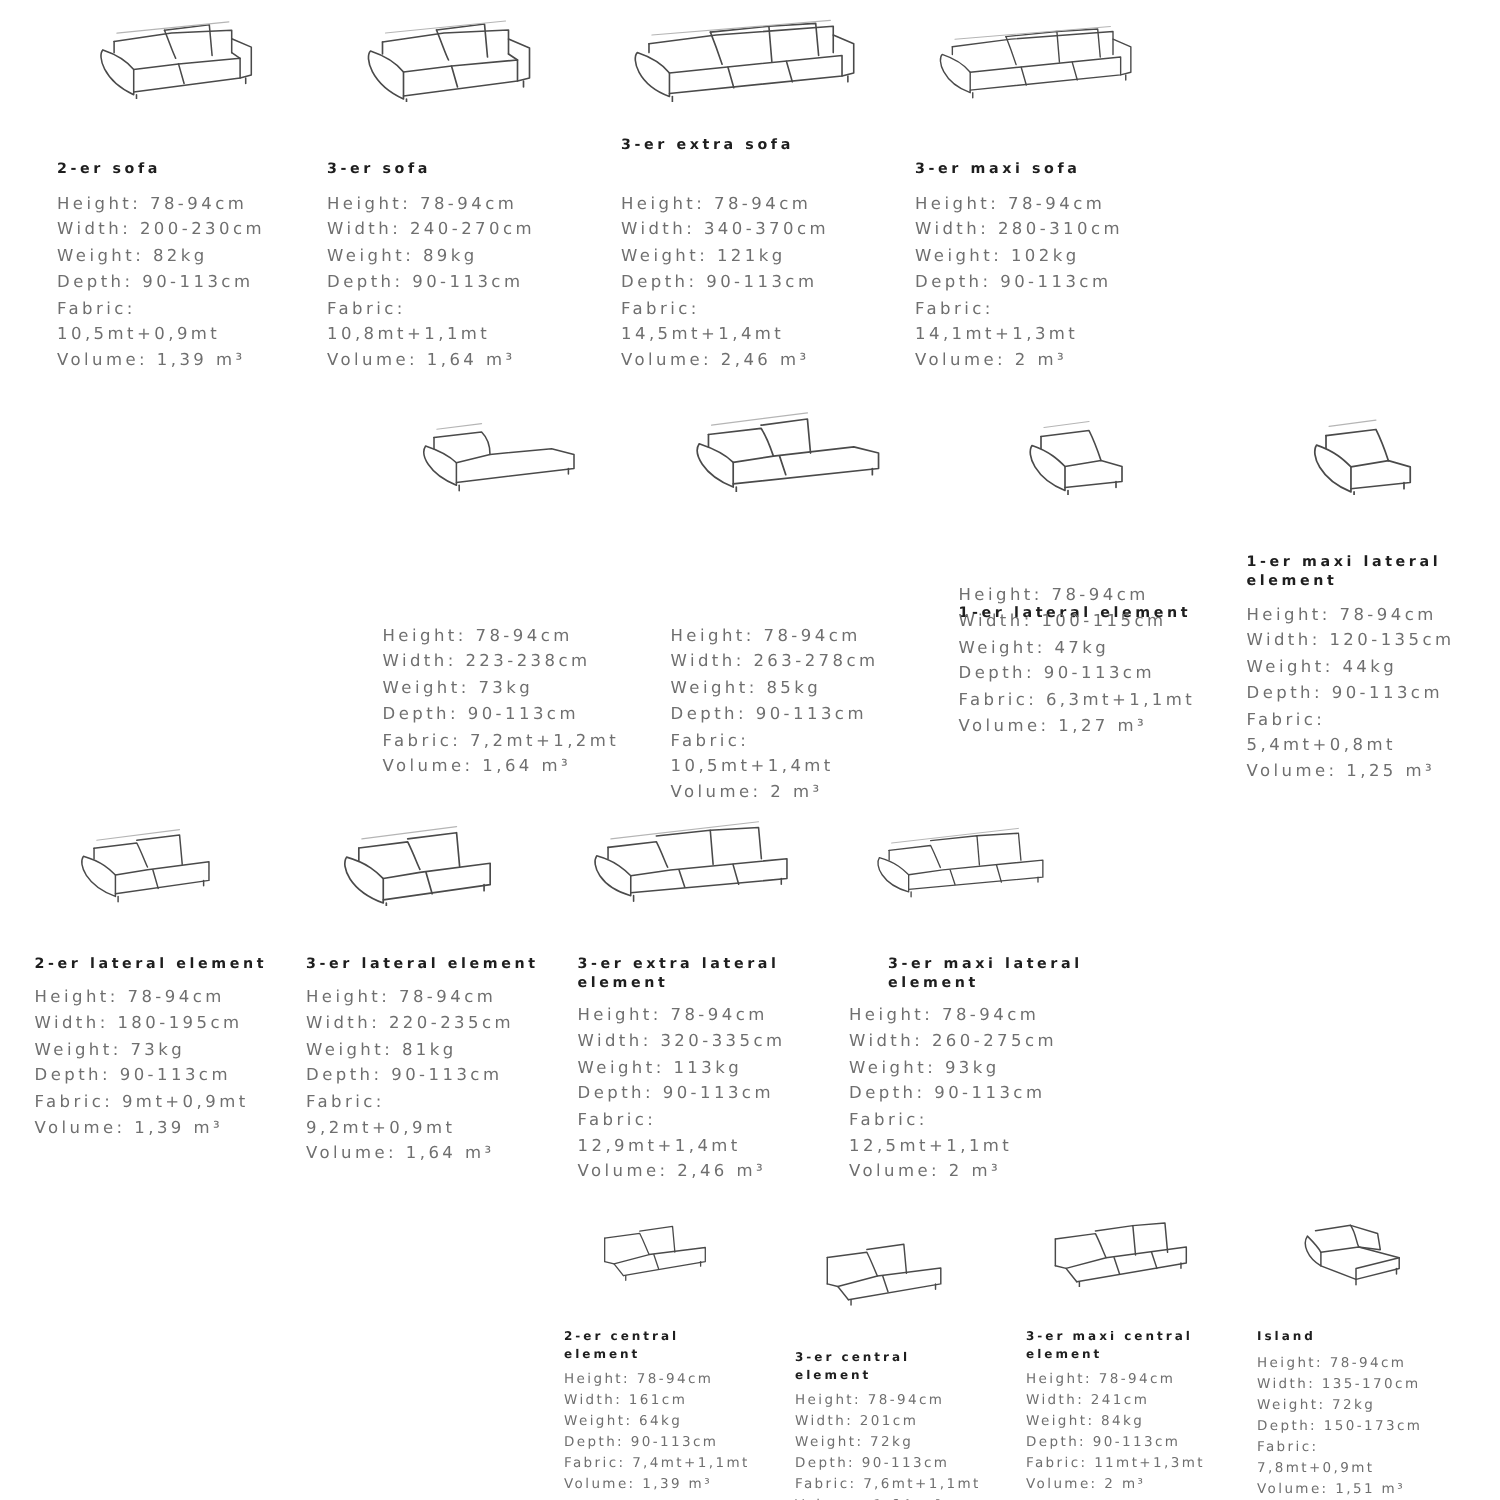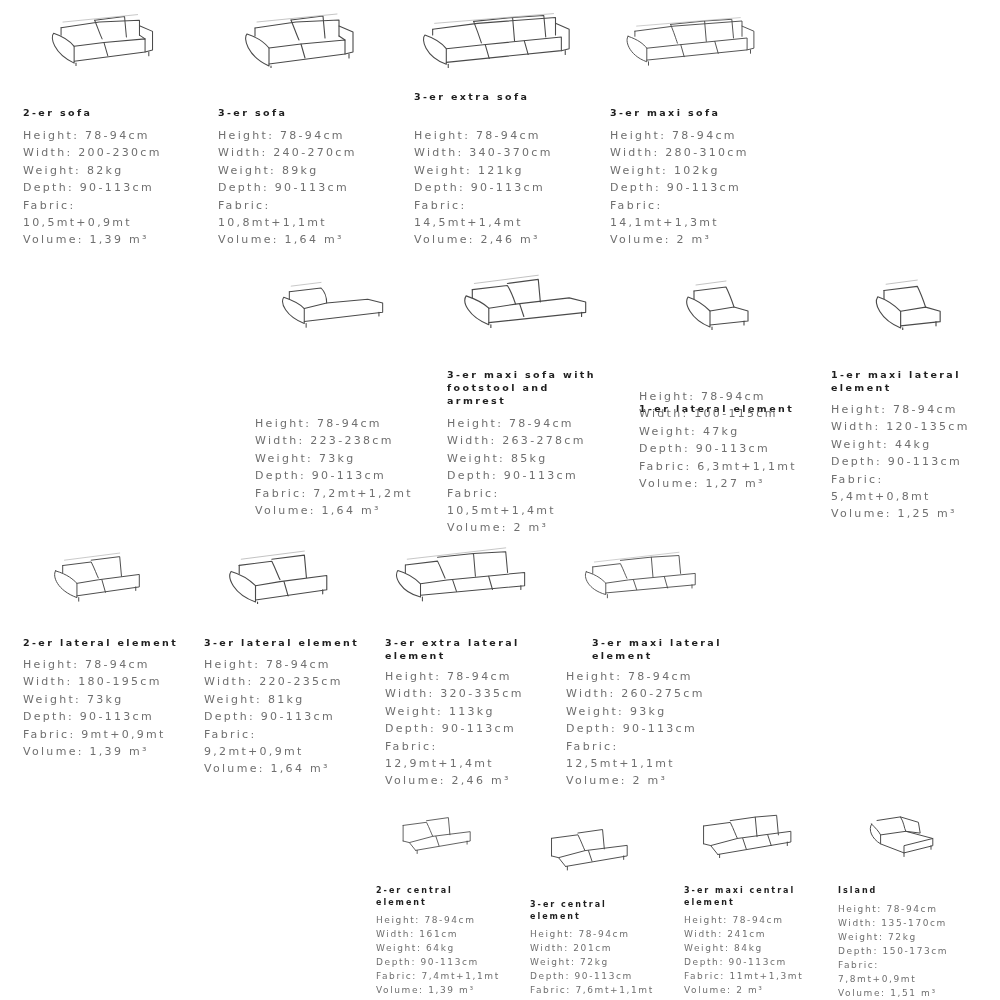--- a/index.html
+++ b/index.html
@@ -150,7 +150,7 @@
   </defs>
 </svg>
 
-<div class="item L" style="left:0;top:0;width:200px;height:250px;">
+<div class="item L" style="left:15px;top:0;width:200px;height:250px;">
   <div class="drawing" style="left:48px;top:8px;">
       <svg width="112" height="58">
         <use href="#sym-sofa2"></use>

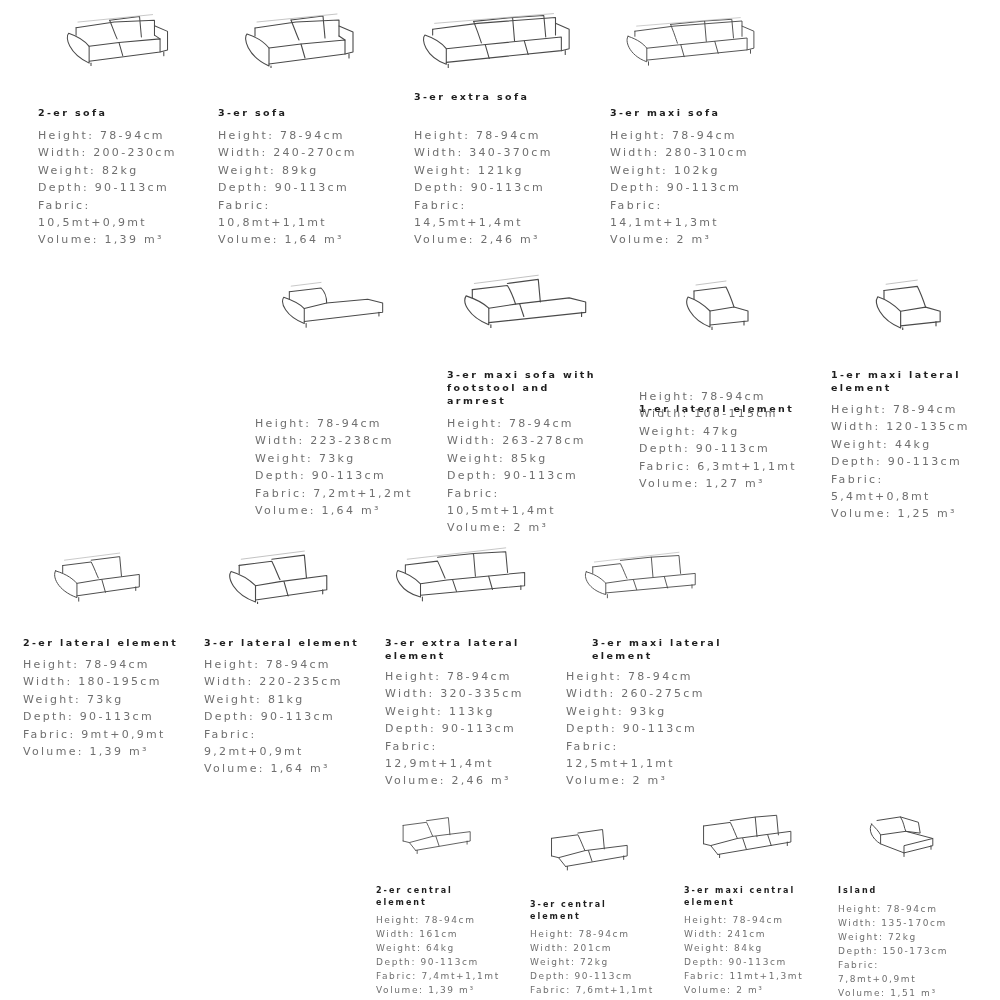--- a/index.html
+++ b/index.html
@@ -244,9 +244,6 @@
         <use href="#sym-chaise2"></use>
       </svg>
     </div>
-  <div class="title" style="left:23px;top:108px;">3-er maxi sofa with
-footstool and
-armrest</div>
   <div class="specs" style="left:23px;top:155px;">
     <div>Height: 78-94cm</div>
     <div>Width: 263-278cm</div>

